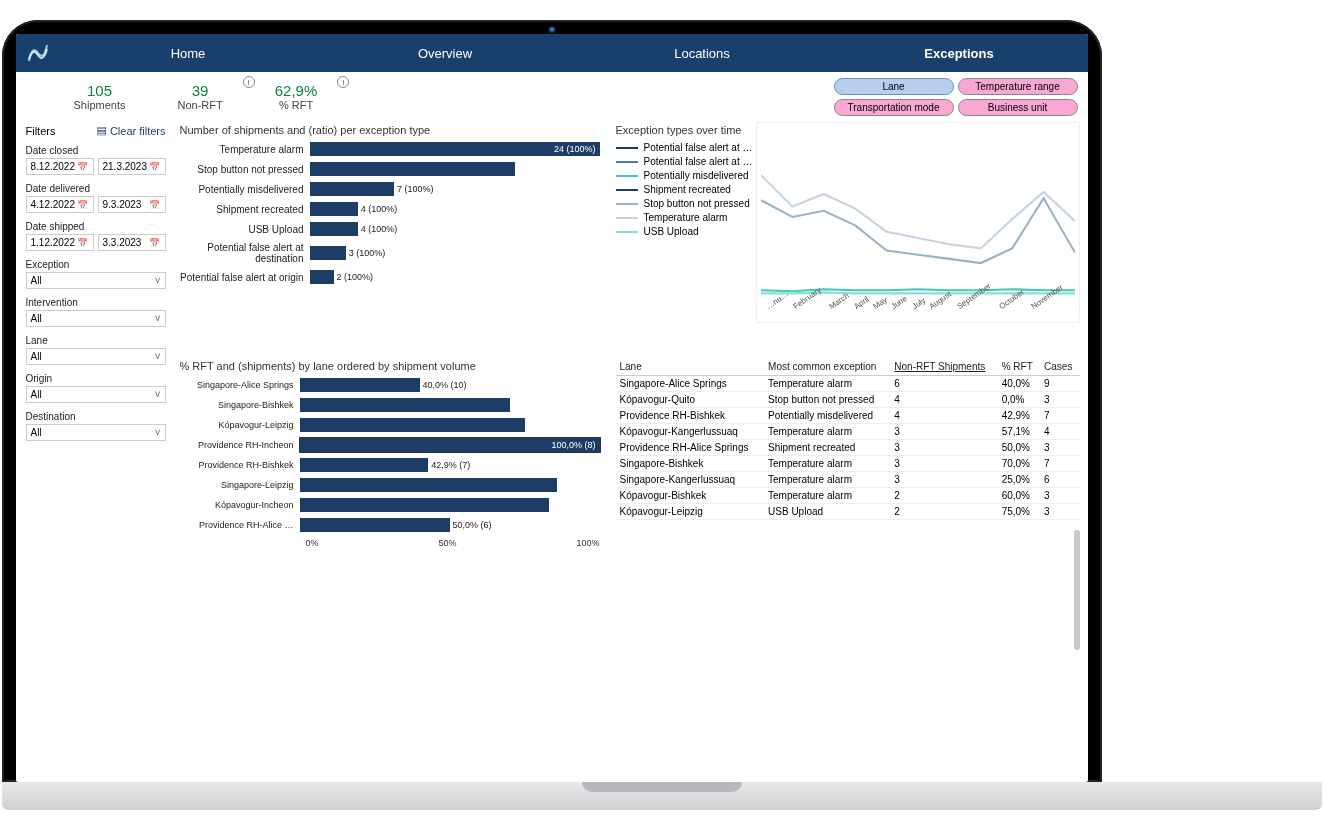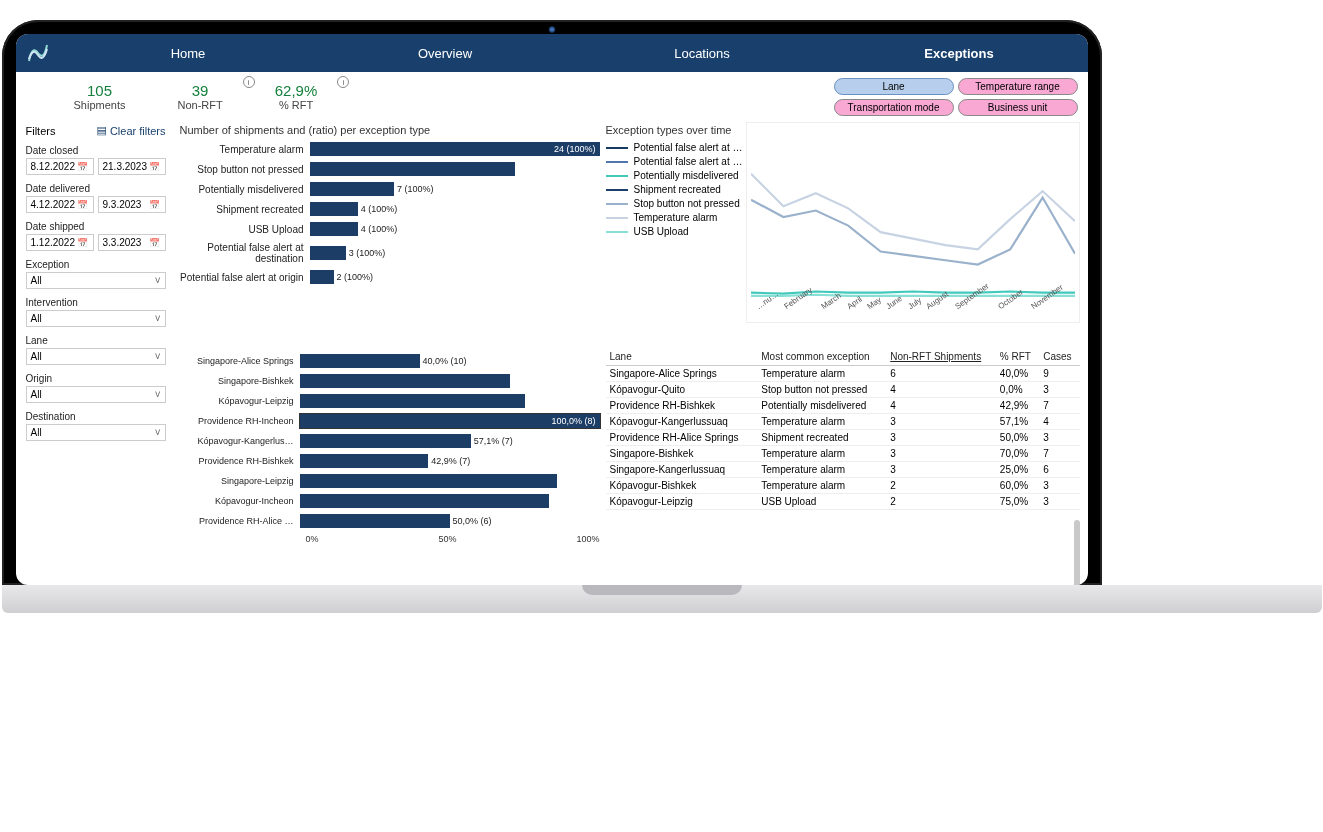--- a/index.html
+++ b/index.html
@@ -29,9 +29,9 @@
   }
   .screen {
     background: #fff;
-    border-radius: 12px;
+    border-radius: 2px;
     overflow: hidden;
-    height: 551px;
+    height: 748px;
   }
   .laptop-base {
     width: 1320px;

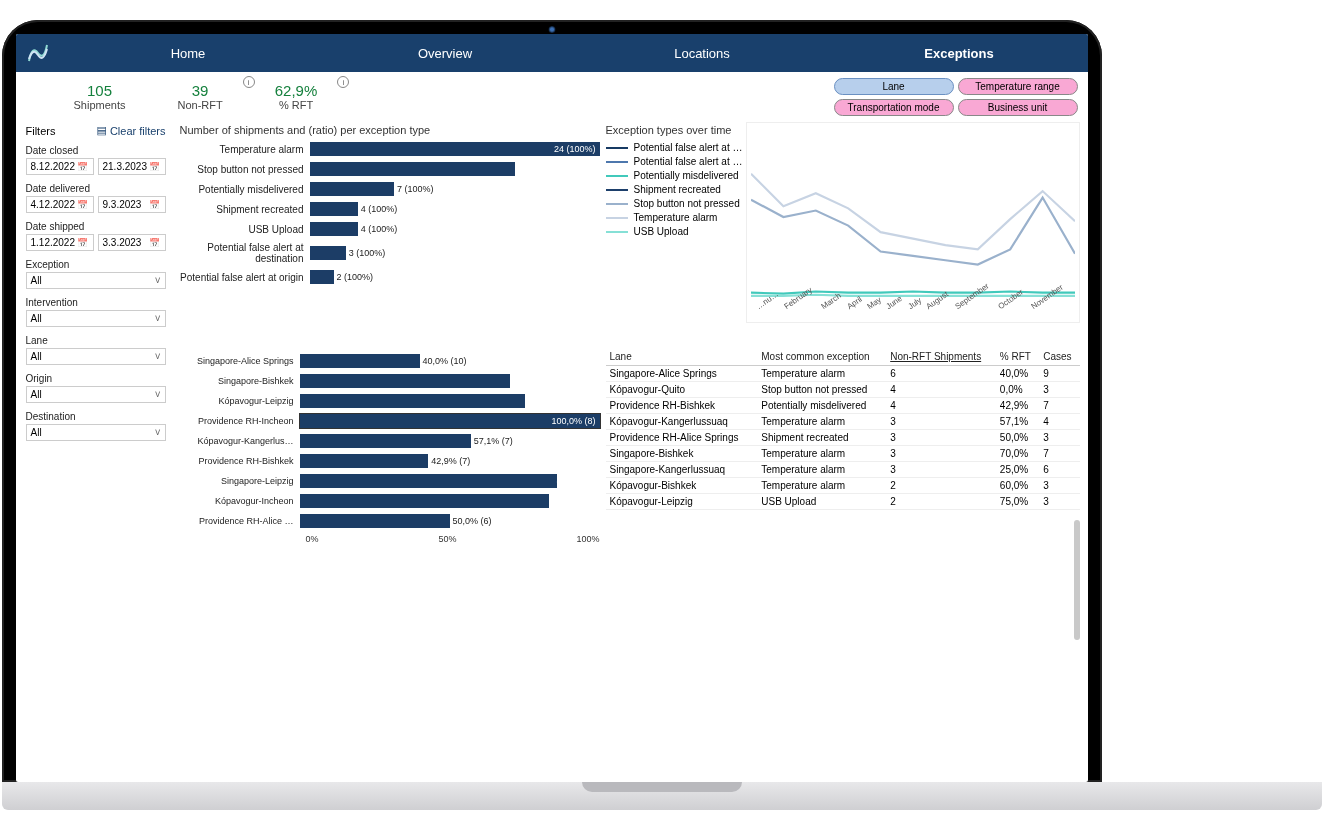--- a/index.html
+++ b/index.html
@@ -113,7 +113,7 @@
   .chev::after{content:"˅"; color:#666; font-size:10px;}
 
   
-  .main { flex:1; padding:2px 8px 4px 4px; display:grid; grid-template-columns: 420px 1fr; grid-template-rows: 220px 1fr; gap:6px;}
+  .main { flex:1; padding:2px 8px 4px 4px; display:grid; grid-template-columns: 420px 1fr; grid-template-rows: 220px 1fr; gap:16px;}
   .panel-title { font-size:11px; color:#333; margin:2px 0 6px 0;}
 
   

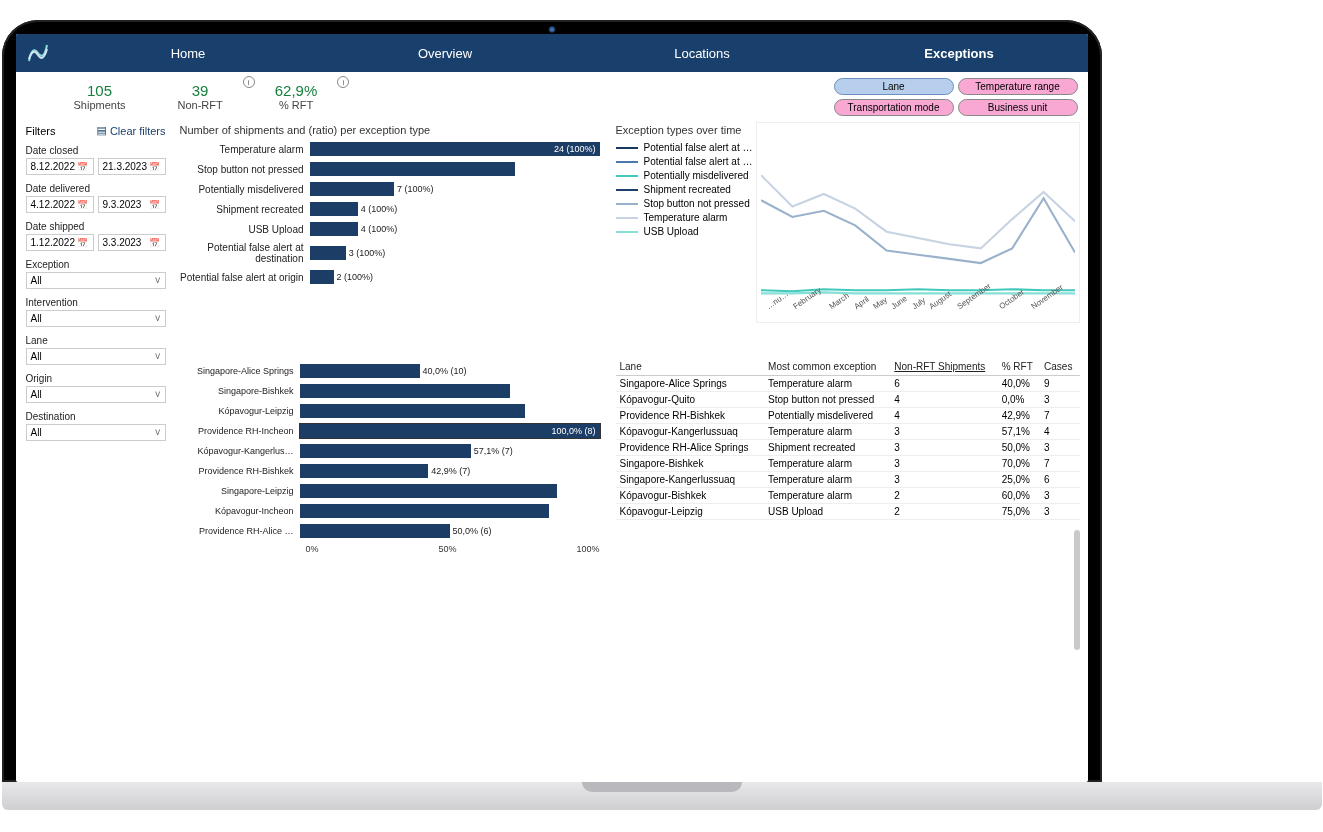--- a/index.html
+++ b/index.html
@@ -391,6 +391,7 @@
         </div>
 
         <div class="chart3">
+          <div class="panel-title">% RFT and (shipments) by lane ordered by shipment volume</div>
           <div id="chart3-rows">
                 <div class="bar-row">
                   <div class="cat">Singapore-Alice Springs</div>

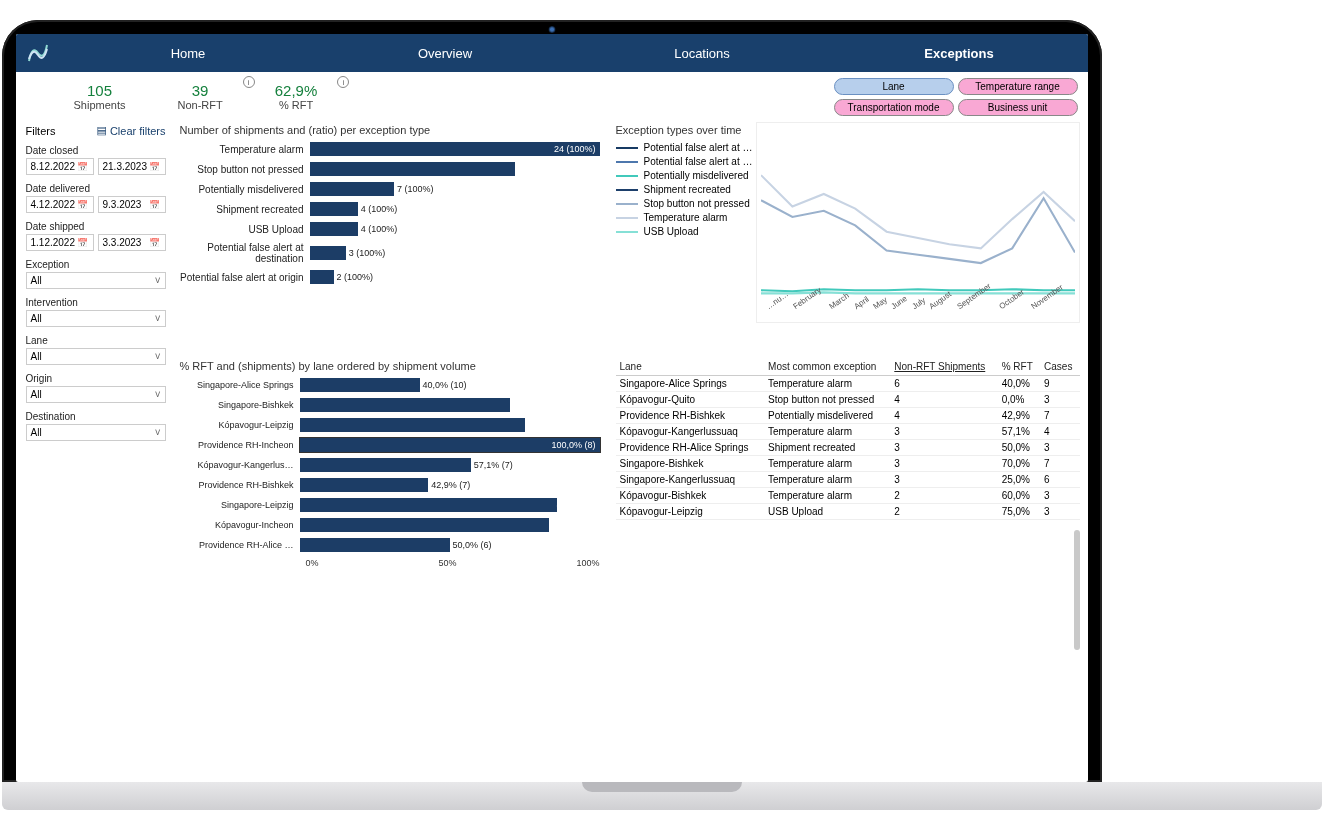--- a/index.html
+++ b/index.html
@@ -422,13 +422,6 @@
                   </div>
                 </div>
                 <div class="bar-row">
-                  <div class="cat">Kópavogur-Kangerlus…</div>
-    <div class="bar-wrap">
-                    <div class="bar" style="width:57.1%"></div>
-    <div class="bar-label outside" style="left:58.1%;">57,1%  (7)</div>
-                  </div>
-                </div>
-                <div class="bar-row">
                   <div class="cat">Providence RH-Bishkek</div>
     <div class="bar-wrap">
                     <div class="bar" style="width:42.9%"></div>

